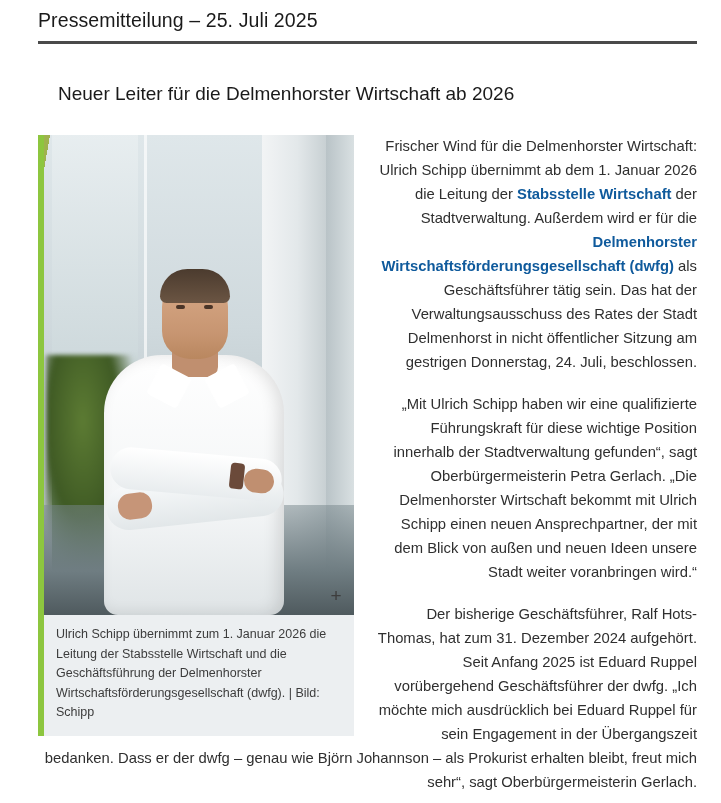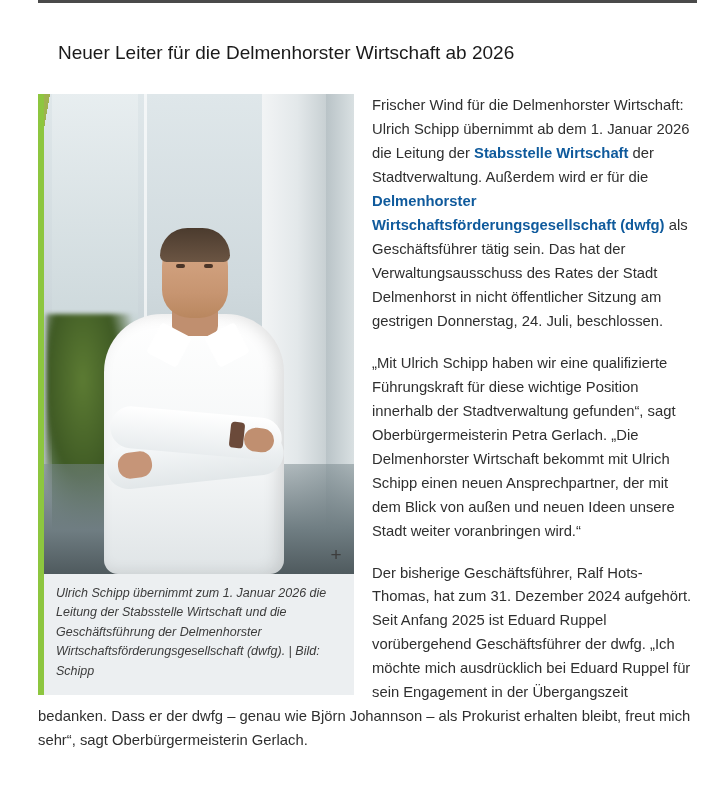--- a/index.html
+++ b/index.html
@@ -219,6 +219,9 @@
 
 <div class="page">
 
+  <div class="kicker-wrap">
+    <div class="kicker">Pressemitteilung – 25. Juli 2025</div>
+  </div>
   <div class="rule"></div>
 
   <h1 class="headline">Neuer Leiter für die Delmenhorster Wirtschaft ab 2026</h1>

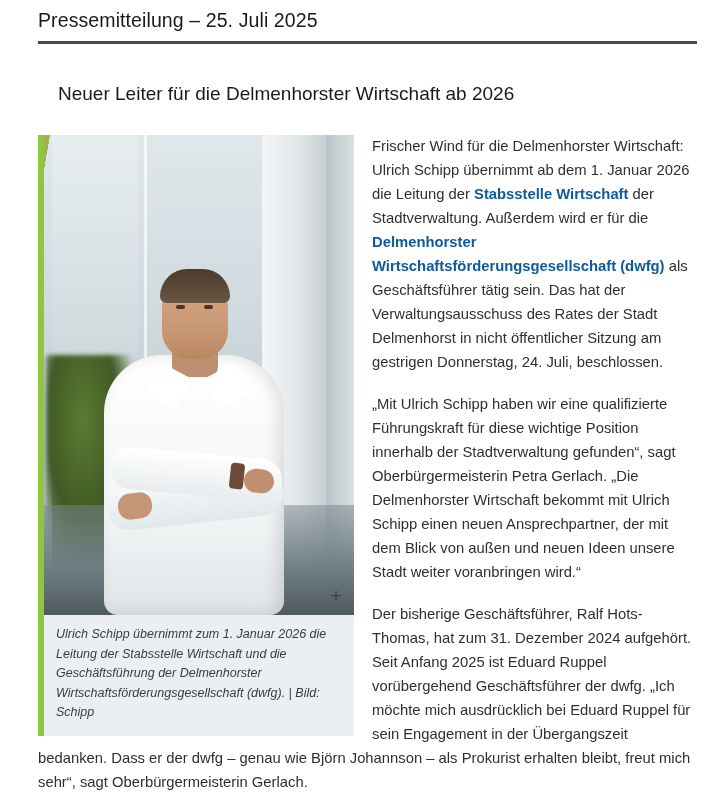--- a/index.html
+++ b/index.html
@@ -206,6 +206,7 @@
     font-size: 14.8px;
     line-height: 1.62;
     color: #2f2f2f;
+    text-align: right;
   }
   .body-text a {
     color: #0f5a9c;

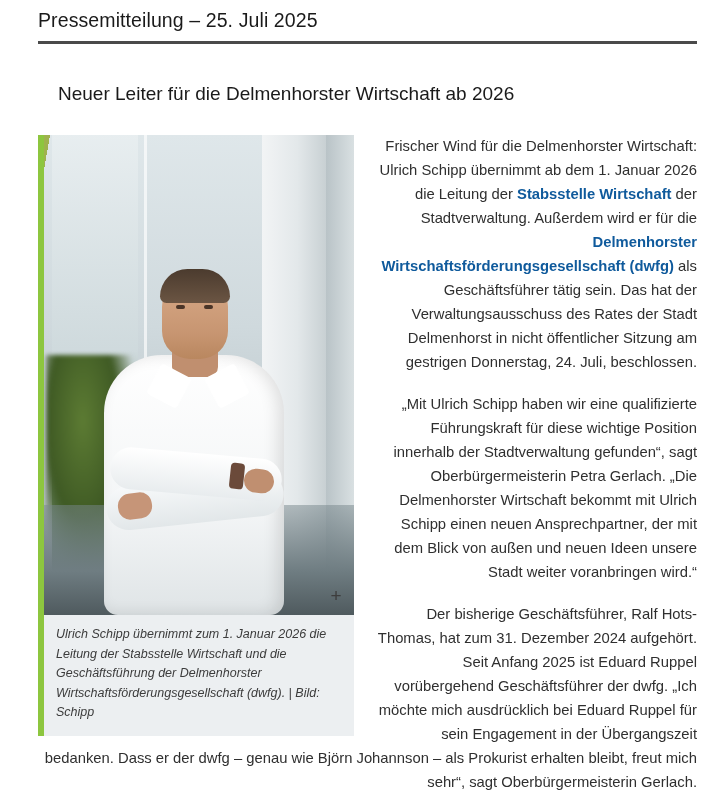--- a/index.html
+++ b/index.html
@@ -199,7 +199,6 @@
     line-height: 1.55;
     color: #3c3c3c;
     padding: 10px 12px 14px 12px;
-    font-style: italic;
   }
   .body-text p {
     margin: 0 0 18px 0;

